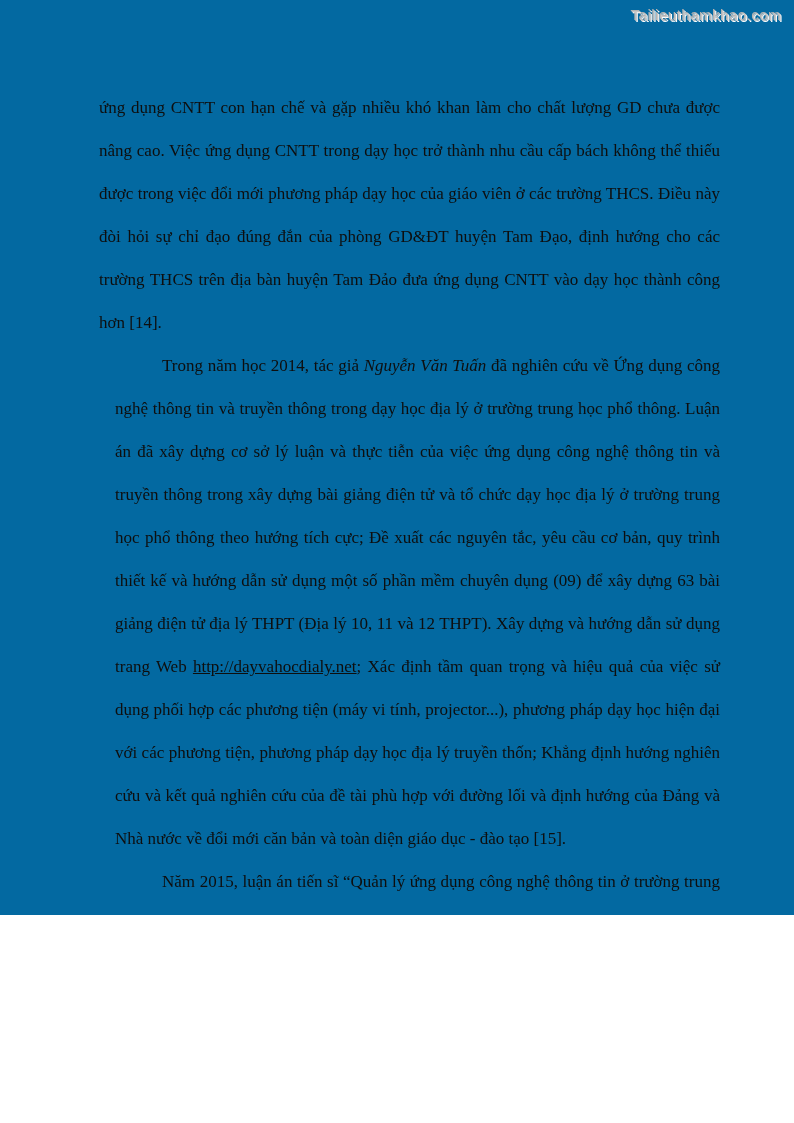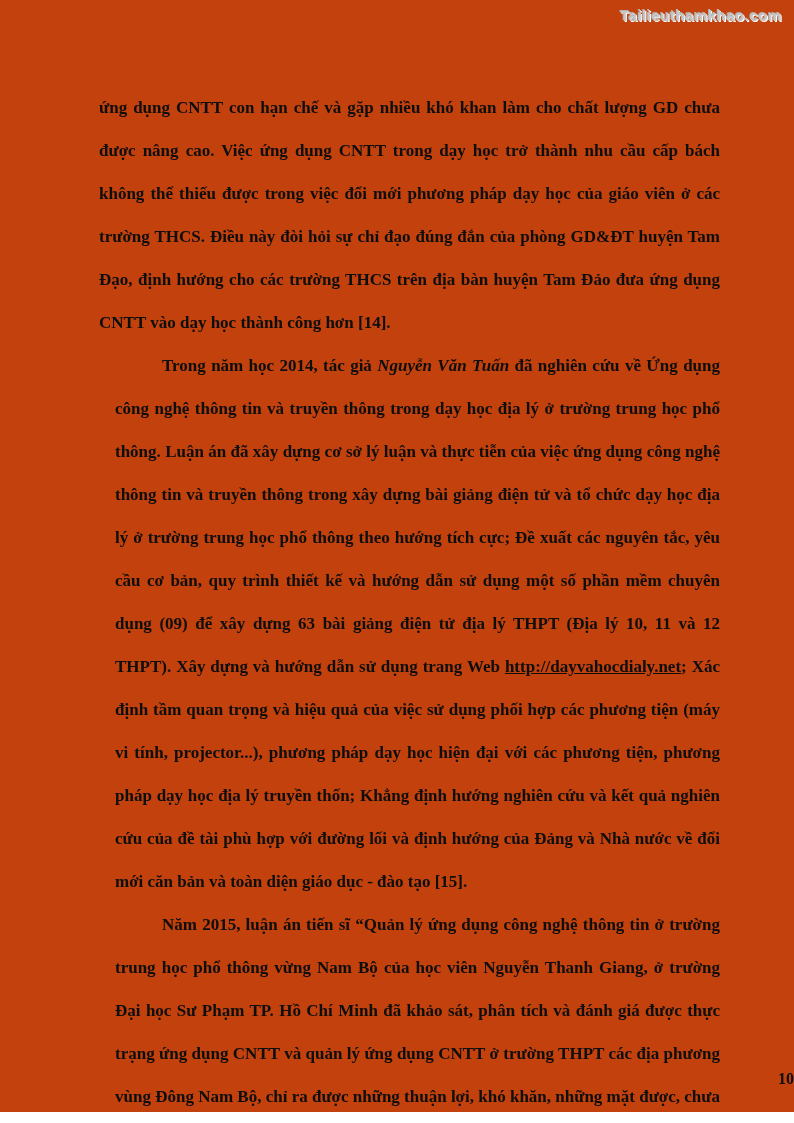--- a/index.html
+++ b/index.html
@@ -10,12 +10,11 @@
   .page {
     position: relative;
     width: 794px;
-    height: 1112px;
-    background: #c2410c;
+    height: 915px;
+    background: #0369a1;
     overflow: hidden;
     font-family: "Liberation Serif", "DejaVu Serif", serif;
     color: #0e0e0e;
-    font-weight: bold;
   }
   .watermark {
     position: absolute;

